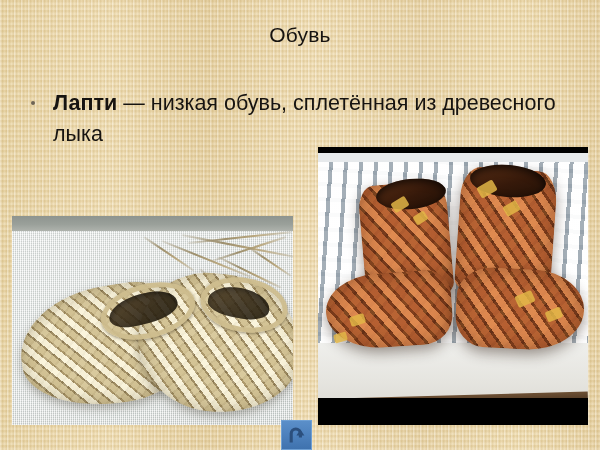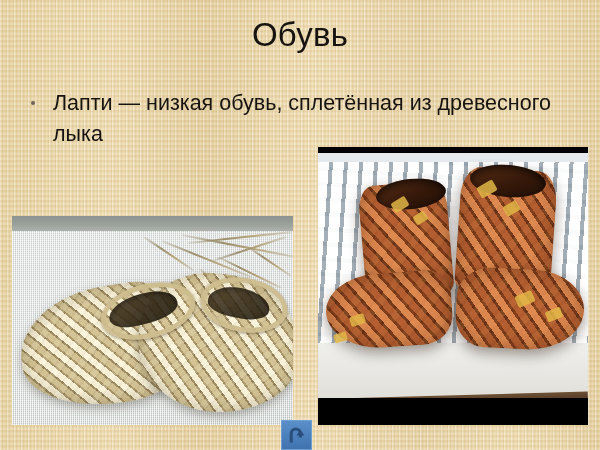--- a/index.html
+++ b/index.html
@@ -41,7 +41,7 @@
     top: 18px;
     width: 600px;
     text-align: center;
-    font-size: 33px;
+    font-size: 21px;
     line-height: 34px;
     color: #161310;
     letter-spacing: 0.2px;

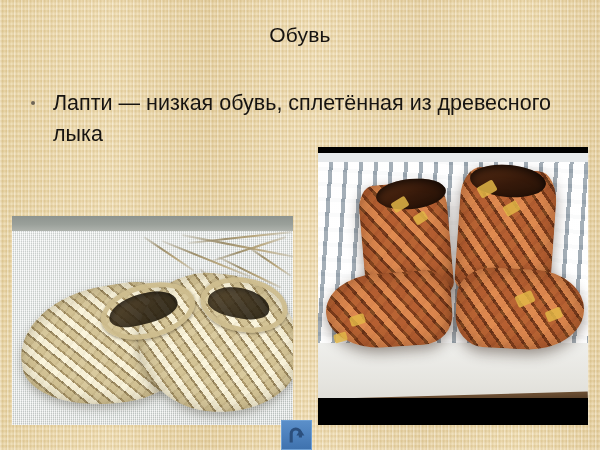--- a/index.html
+++ b/index.html
@@ -71,7 +71,7 @@
     color: #161310;
   }
   .bullet-text .lead {
-    font-weight: normal;
+    font-weight: bold;
   }
 
   

